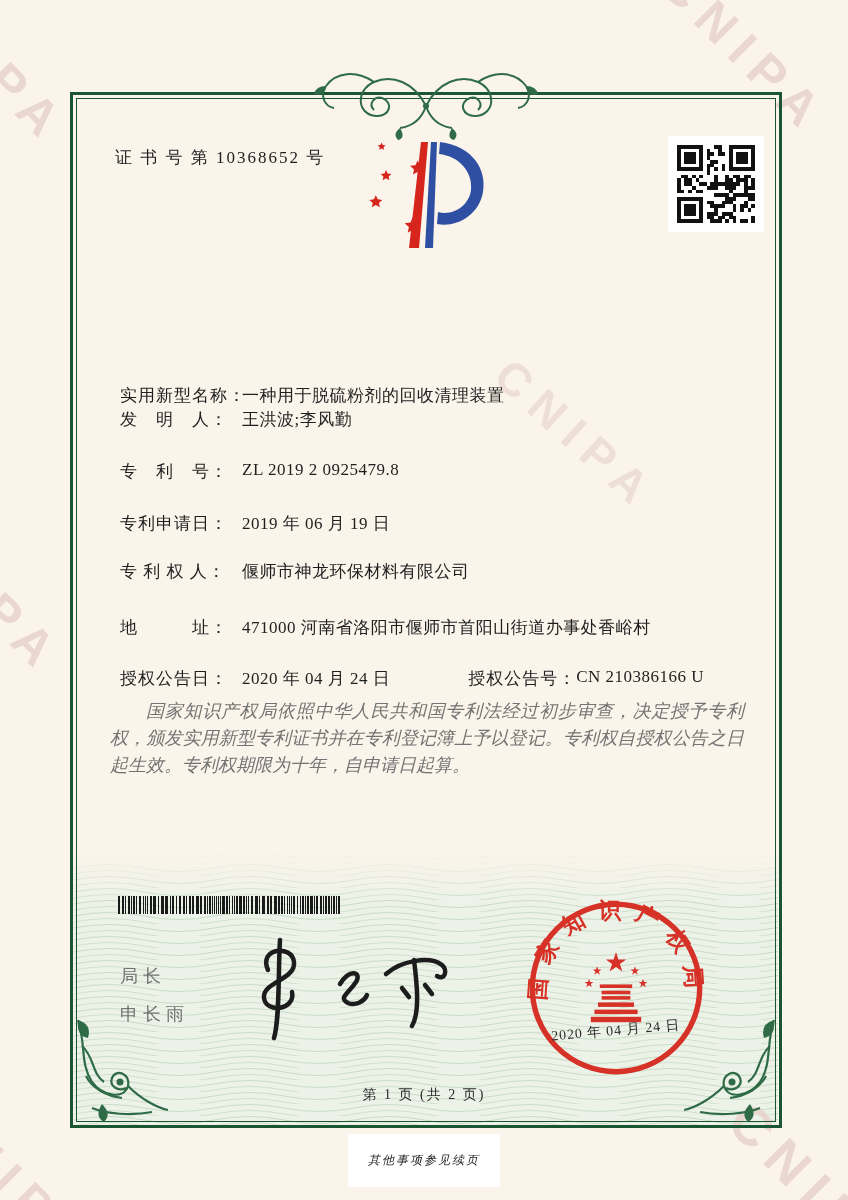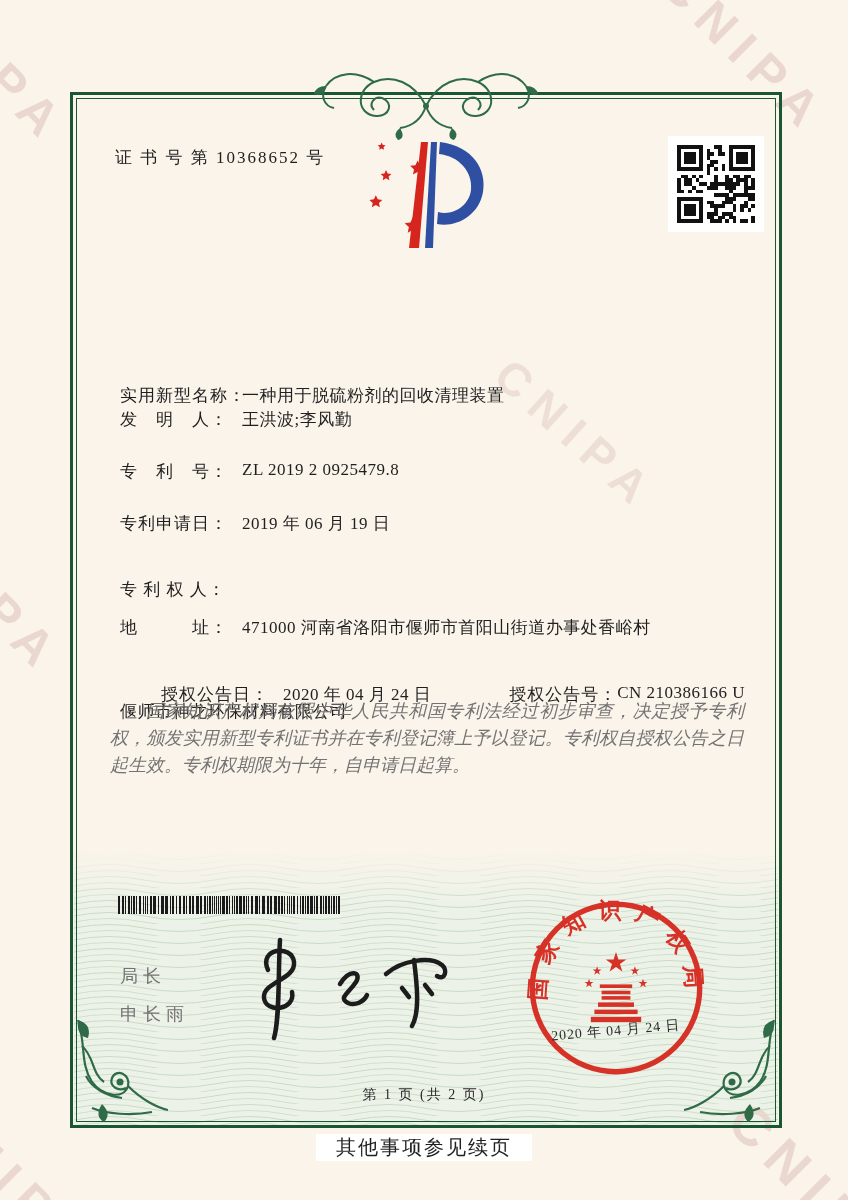--- a/index.html
+++ b/index.html
@@ -402,7 +402,7 @@
         <span class="lbl">专利申请日：</span>
         <span class="val">2019 年 06 月 19 日</span>
       </div>
-      <div class="frow" style="top:223px;flex-direction:column;">
+      <div class="frow" style="top:205px;">
         <span class="lbl">专 利 权 人：</span>
         <span class="val">偃师市神龙环保材料有限公司</span>
       </div>

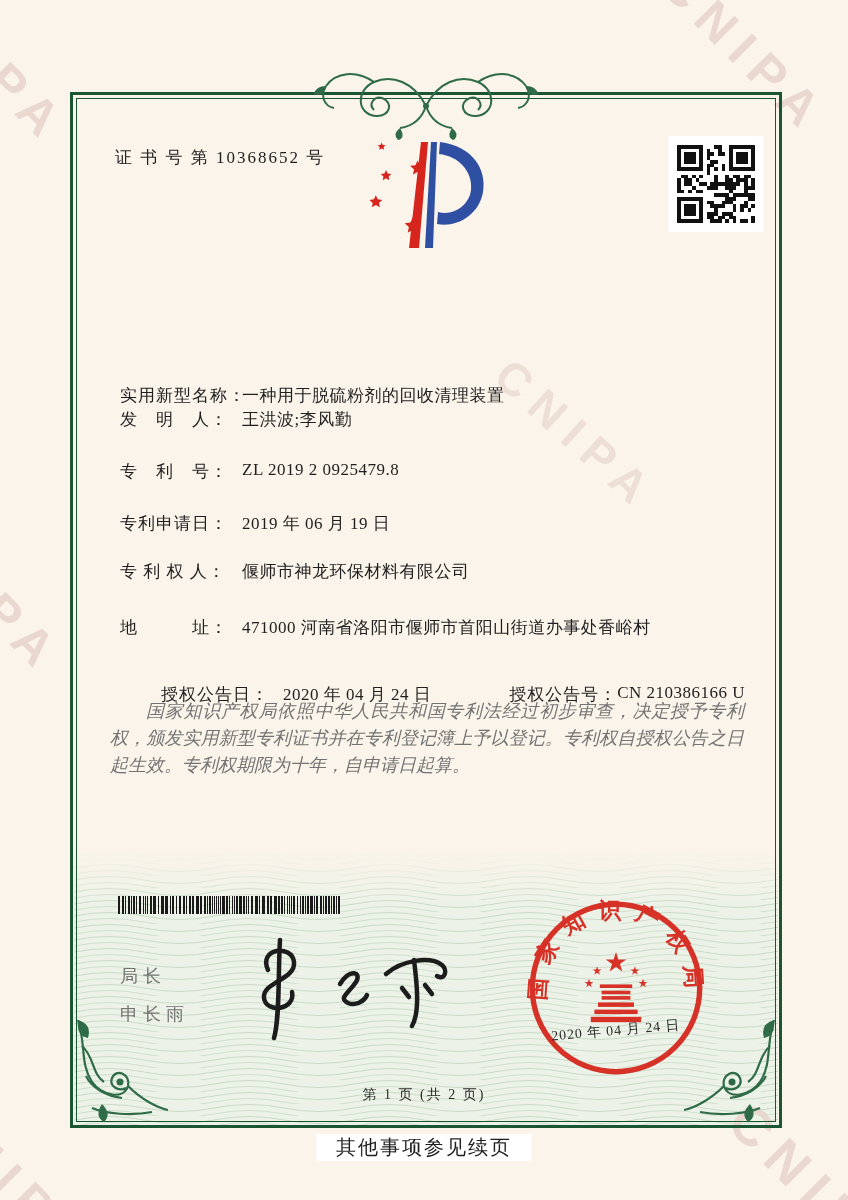--- a/index.html
+++ b/index.html
@@ -410,7 +410,7 @@
         <span class="lbl">地　　　址：</span>
         <span class="val">471000  河南省洛阳市偃师市首阳山街道办事处香峪村</span>
       </div>
-      <div class="frow" style="top:328px;margin-left:41px;">
+      <div class="frow" style="top:312px;">
         <span class="lbl">授权公告日：</span>
         <span class="val">2020 年 04 月 24 日</span>
         <span class="fpair2">

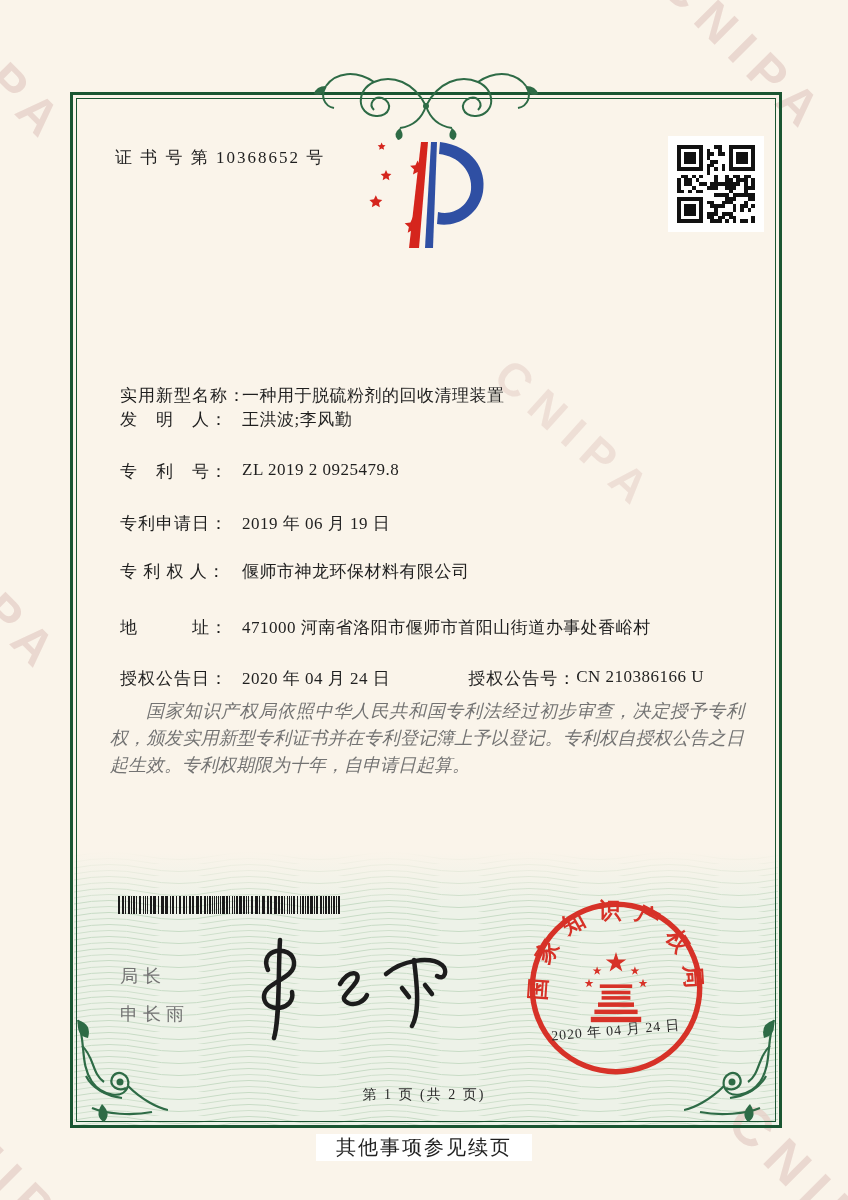--- a/index.html
+++ b/index.html
@@ -54,7 +54,7 @@
       font-size:14px;letter-spacing:2px;color:#2A2A2A;z-index:3;}
 
   .note-box{position:absolute;left:50%;transform:translateX(-50%);top:1134px;
-      background:#FFFFFF;padding:0 20px;font-size:20px;
+      background:#FFFFFF;padding:18px 20px;font-size:12px;font-style:italic;
       letter-spacing:2px;color:#1F1F1F;z-index:3;}
 
   .ornament-top{position:absolute;left:296px;top:62px;width:260px;height:82px;z-index:3;}

